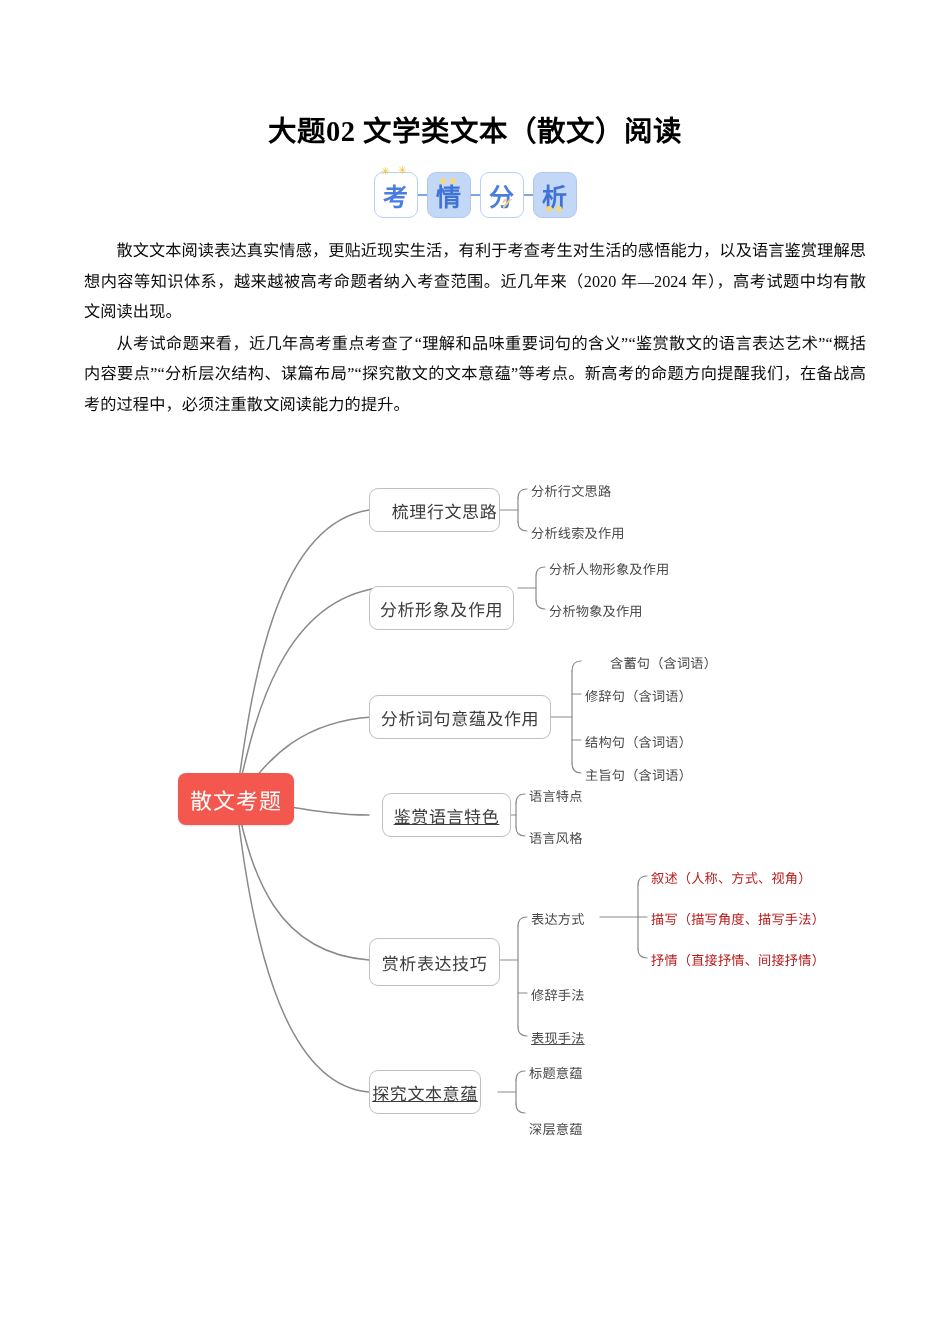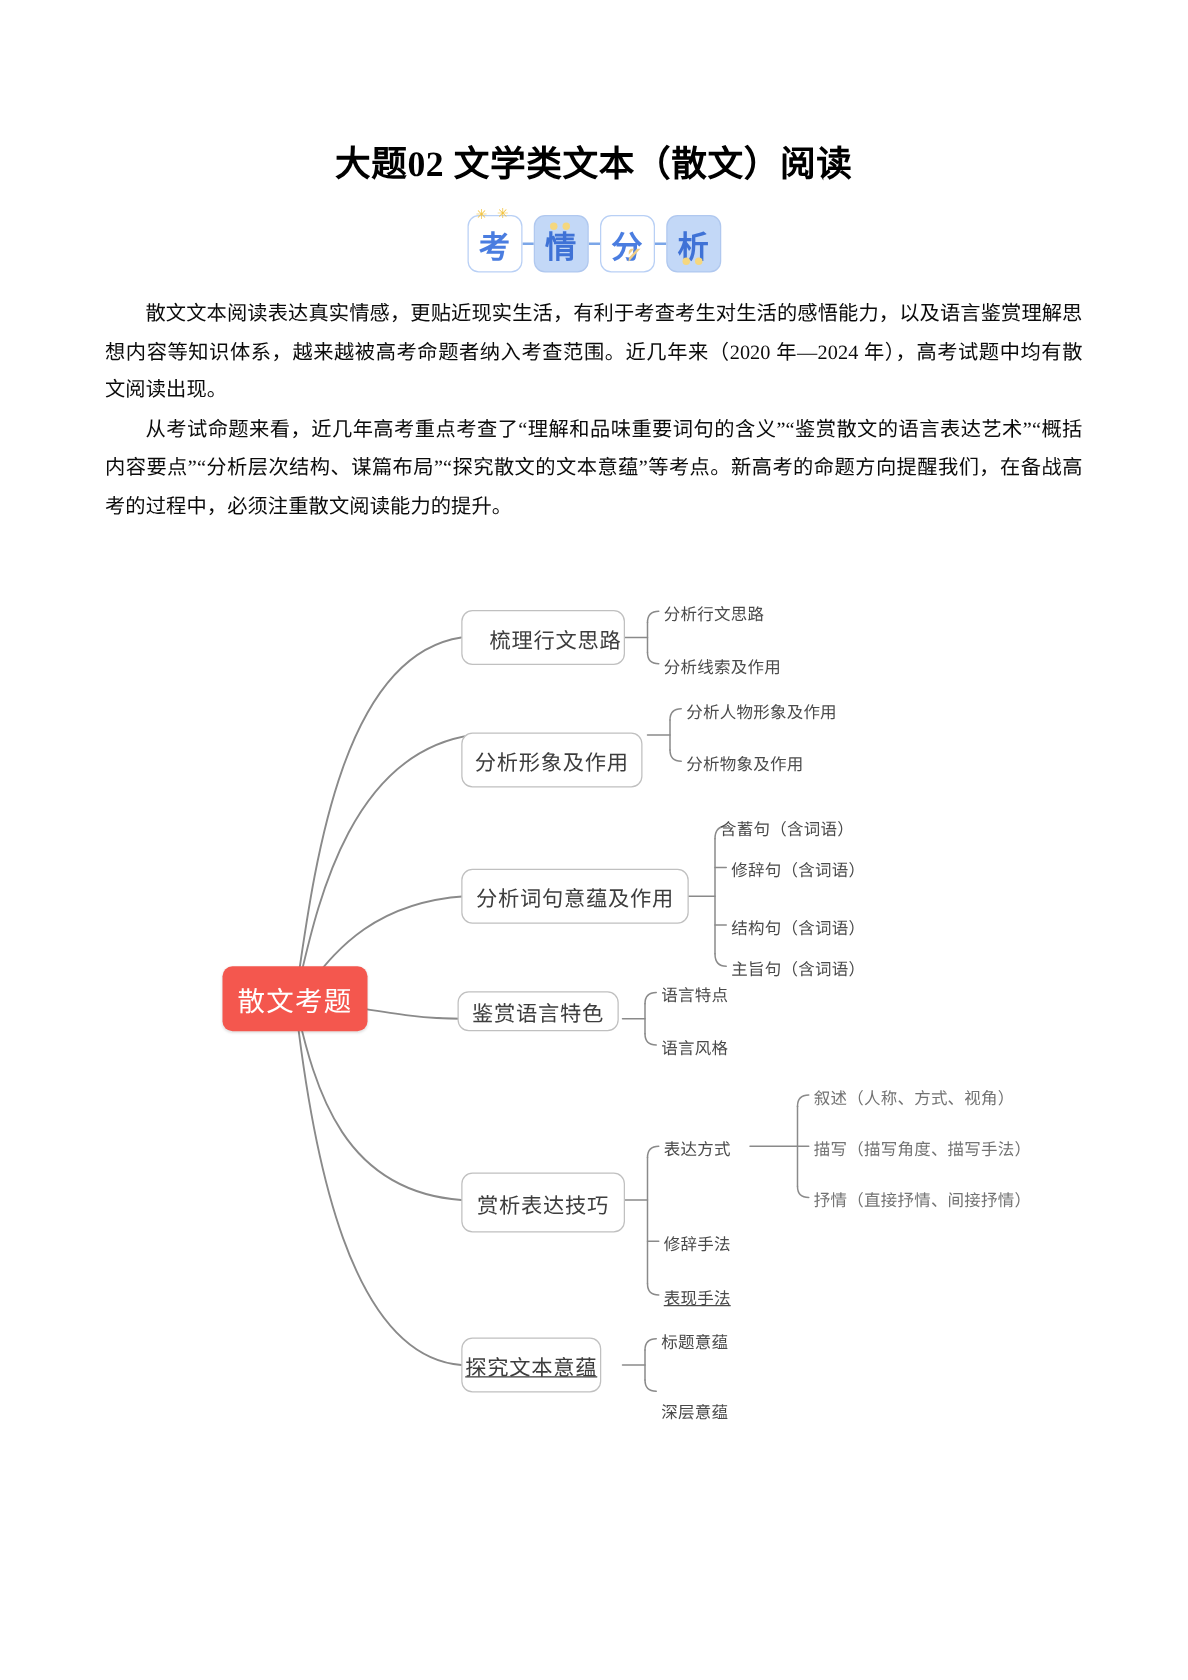--- a/index.html
+++ b/index.html
@@ -334,7 +334,7 @@
     <div class="mm-leaf" style="left:549px; top:104px;">分析人物形象及作用</div>
     <div class="mm-leaf" style="left:549px; top:146px;">分析物象及作用</div>
 
-    <div class="mm-leaf" style="left:576px; top:198px;text-align:right;">含蓄句（含词语）</div>
+    <div class="mm-leaf" style="left:610px; top:198px;text-align:right;">含蓄句（含词语）</div>
     <div class="mm-leaf" style="left:585px; top:231px;">修辞句（含词语）</div>
     <div class="mm-leaf" style="left:585px; top:277px;">结构句（含词语）</div>
     <div class="mm-leaf" style="left:585px; top:310px;">主旨句（含词语）</div>

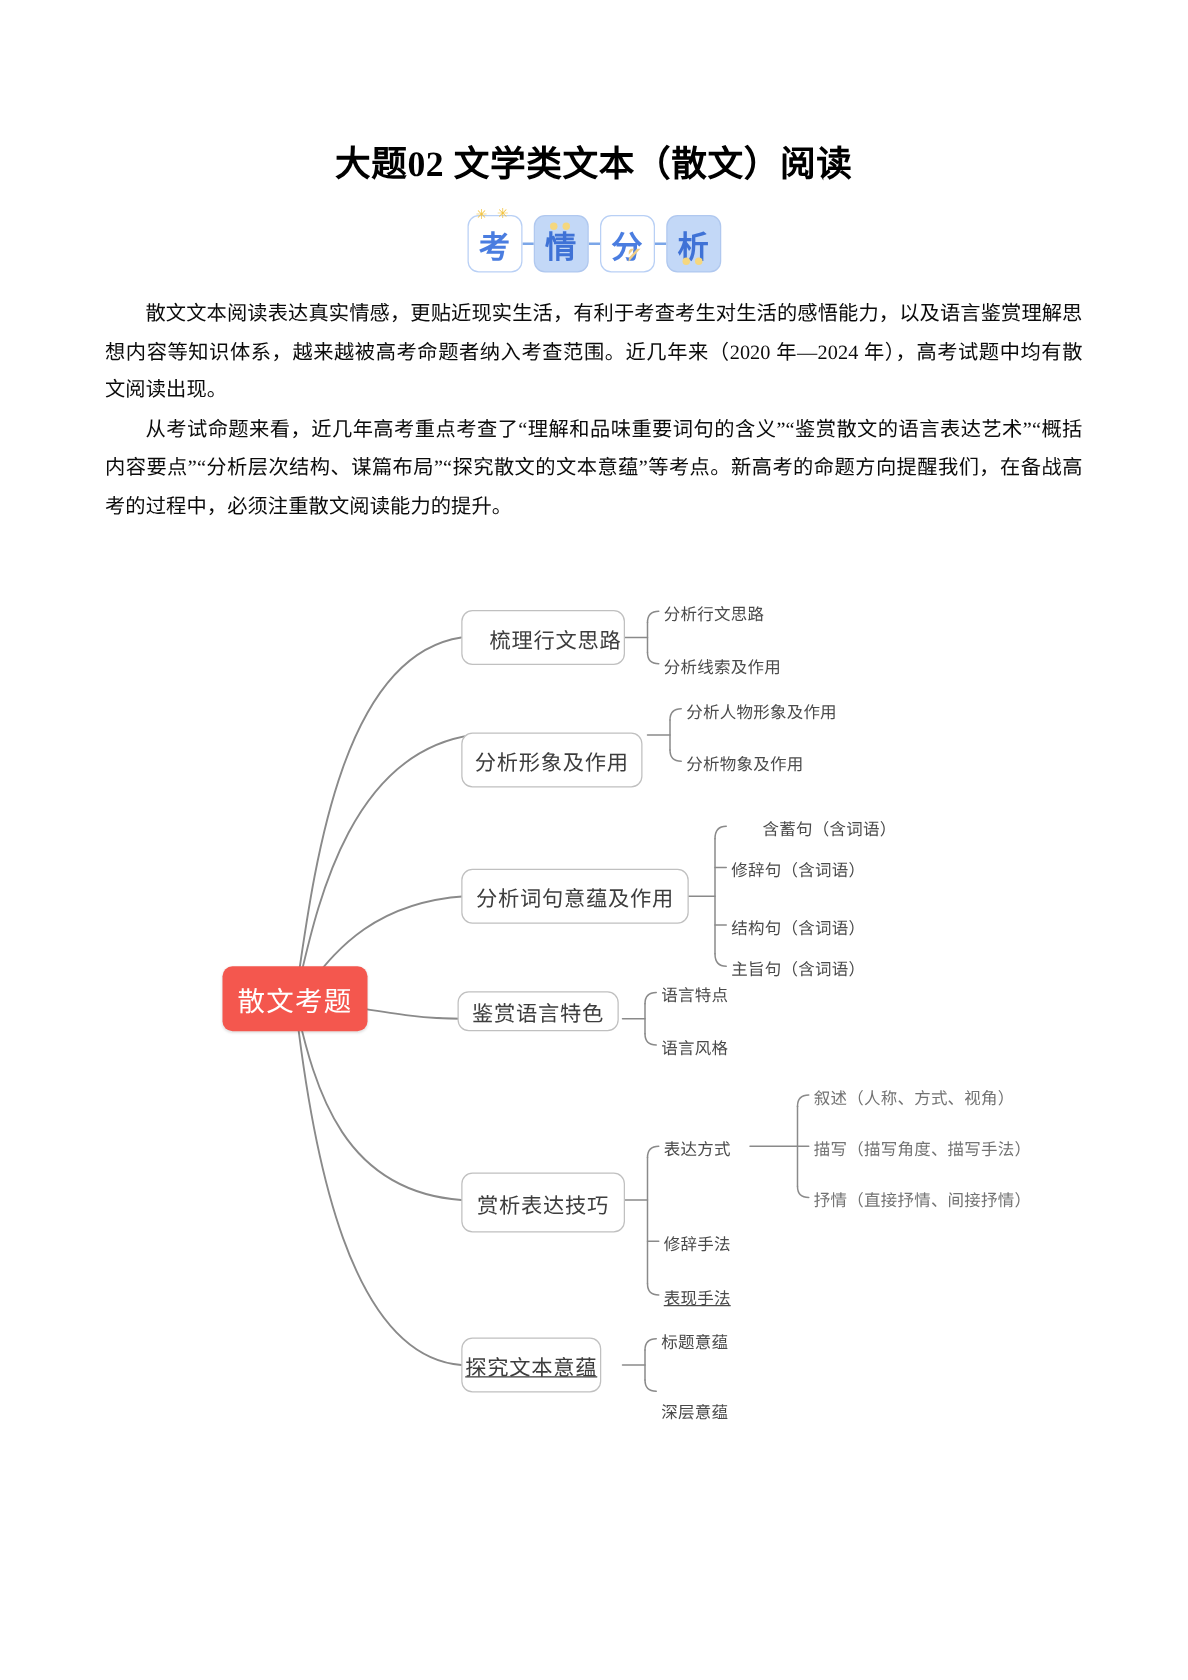--- a/index.html
+++ b/index.html
@@ -322,7 +322,7 @@
 
     <div class="mm-node mm-branch" style="left:369px; top:240px; width:182px; height:44px;">分析词句意蕴及作用</div>
 
-    <div class="mm-node mm-branch" style="left:366px; top:338px; width:129px; height:32px;">鉴赏语言特色</div>
+    <div class="mm-node mm-branch" style="left:382px; top:338px; width:129px; height:44px;text-decoration:underline;">鉴赏语言特色</div>
 
     <div class="mm-node mm-branch" style="left:369px; top:483px; width:131px; height:48px;">赏析表达技巧</div>
 

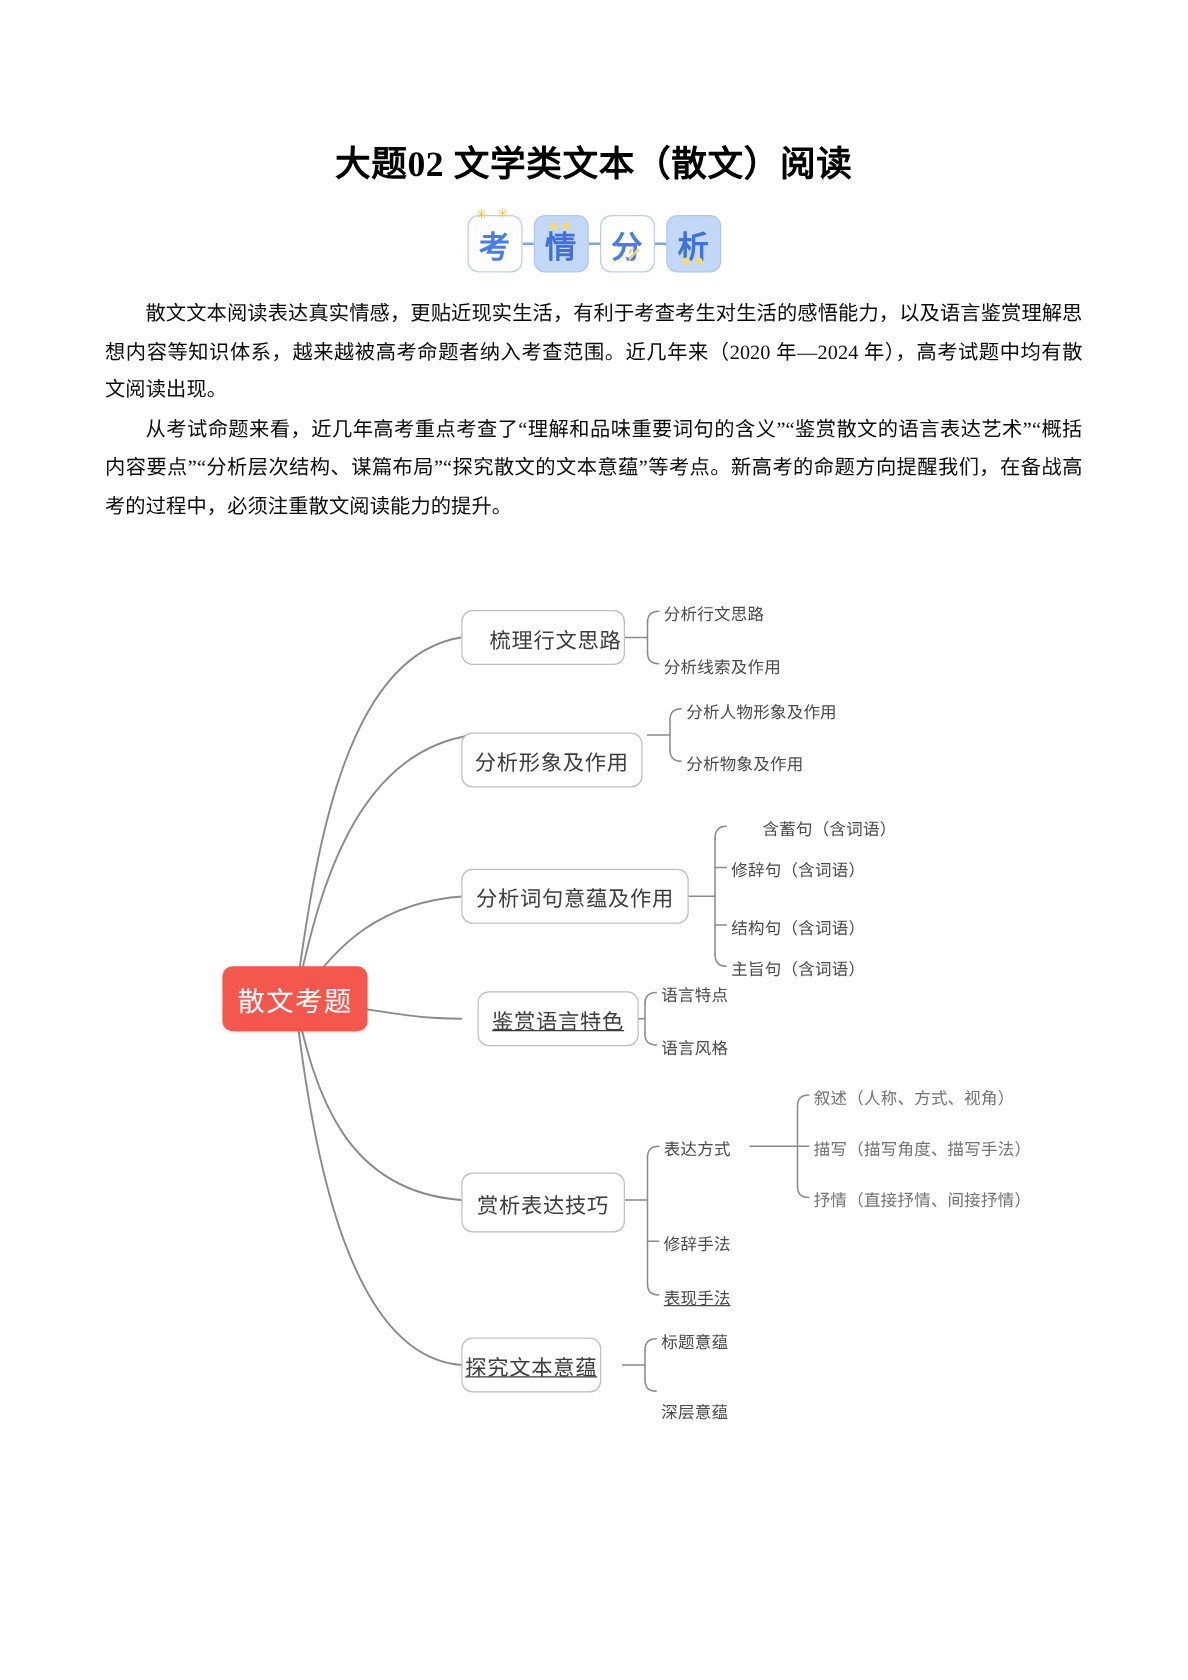--- a/index.html
+++ b/index.html
@@ -197,7 +197,7 @@
   .mm-sub {
     font-family: "Liberation Sans", "DejaVu Sans", sans-serif;
     font-size: 13.2px;
-    color: #737373;
+    color: #b91c1c;
     white-space: nowrap;
     position: absolute;
     letter-spacing: 0.2px;

